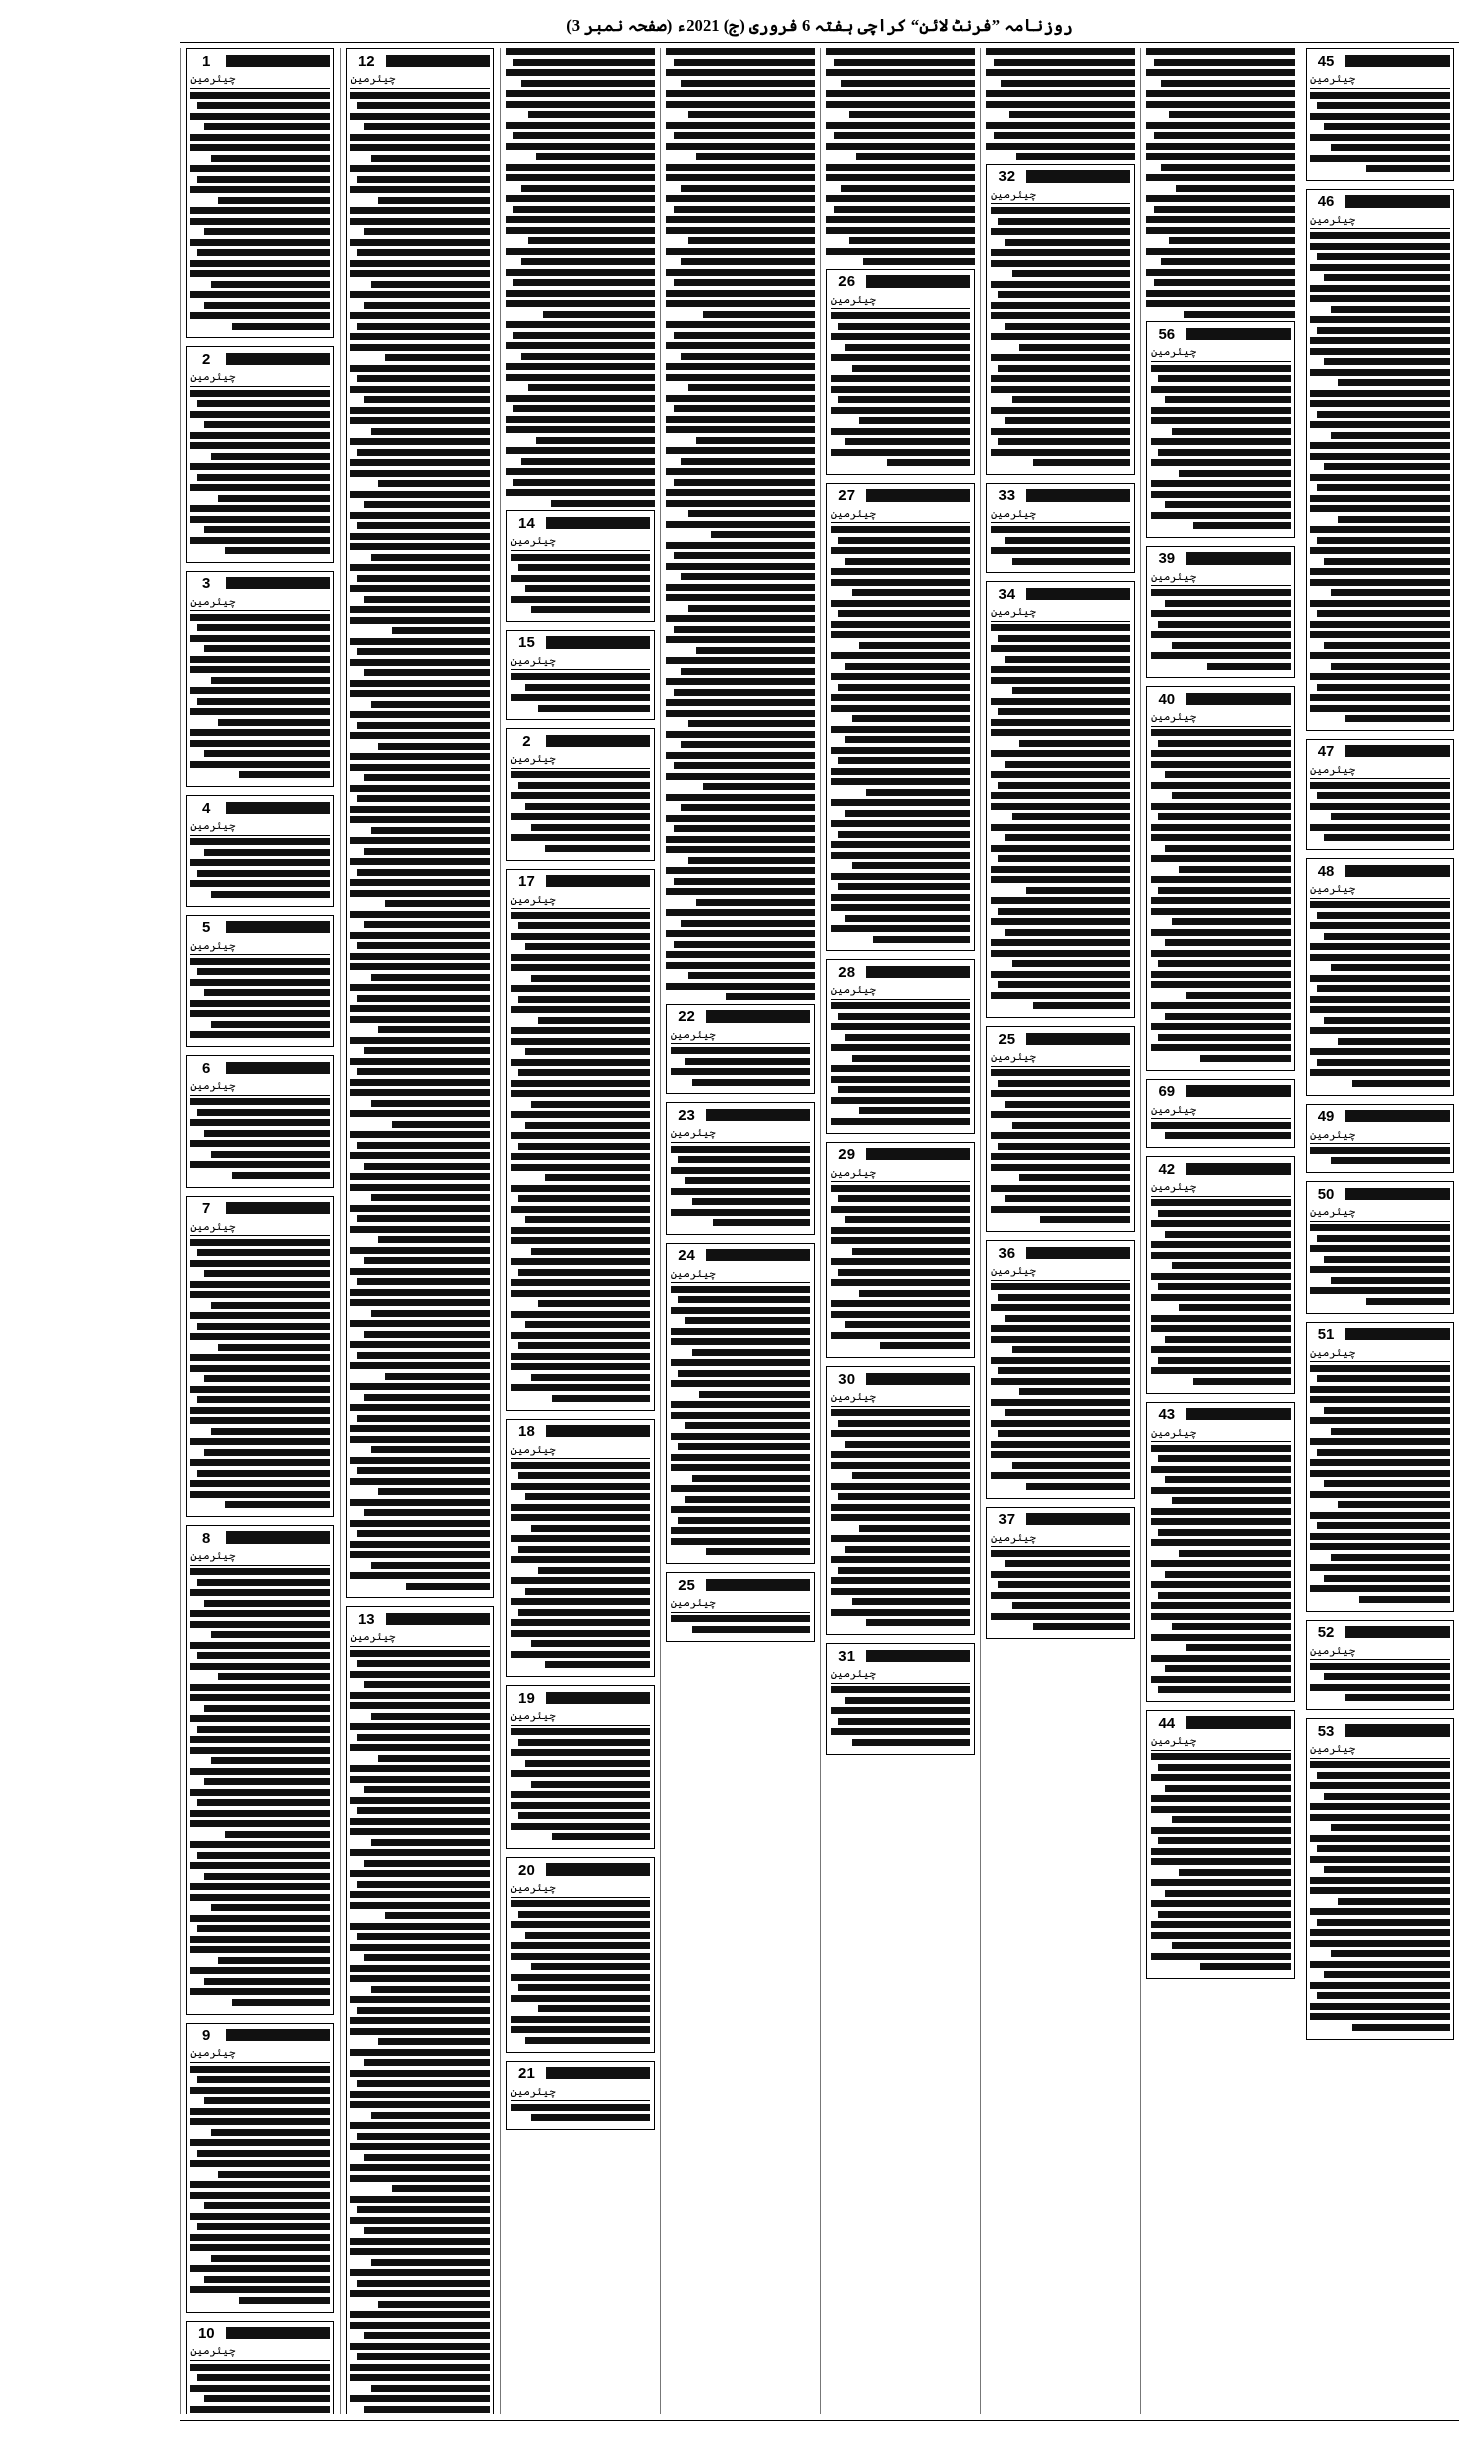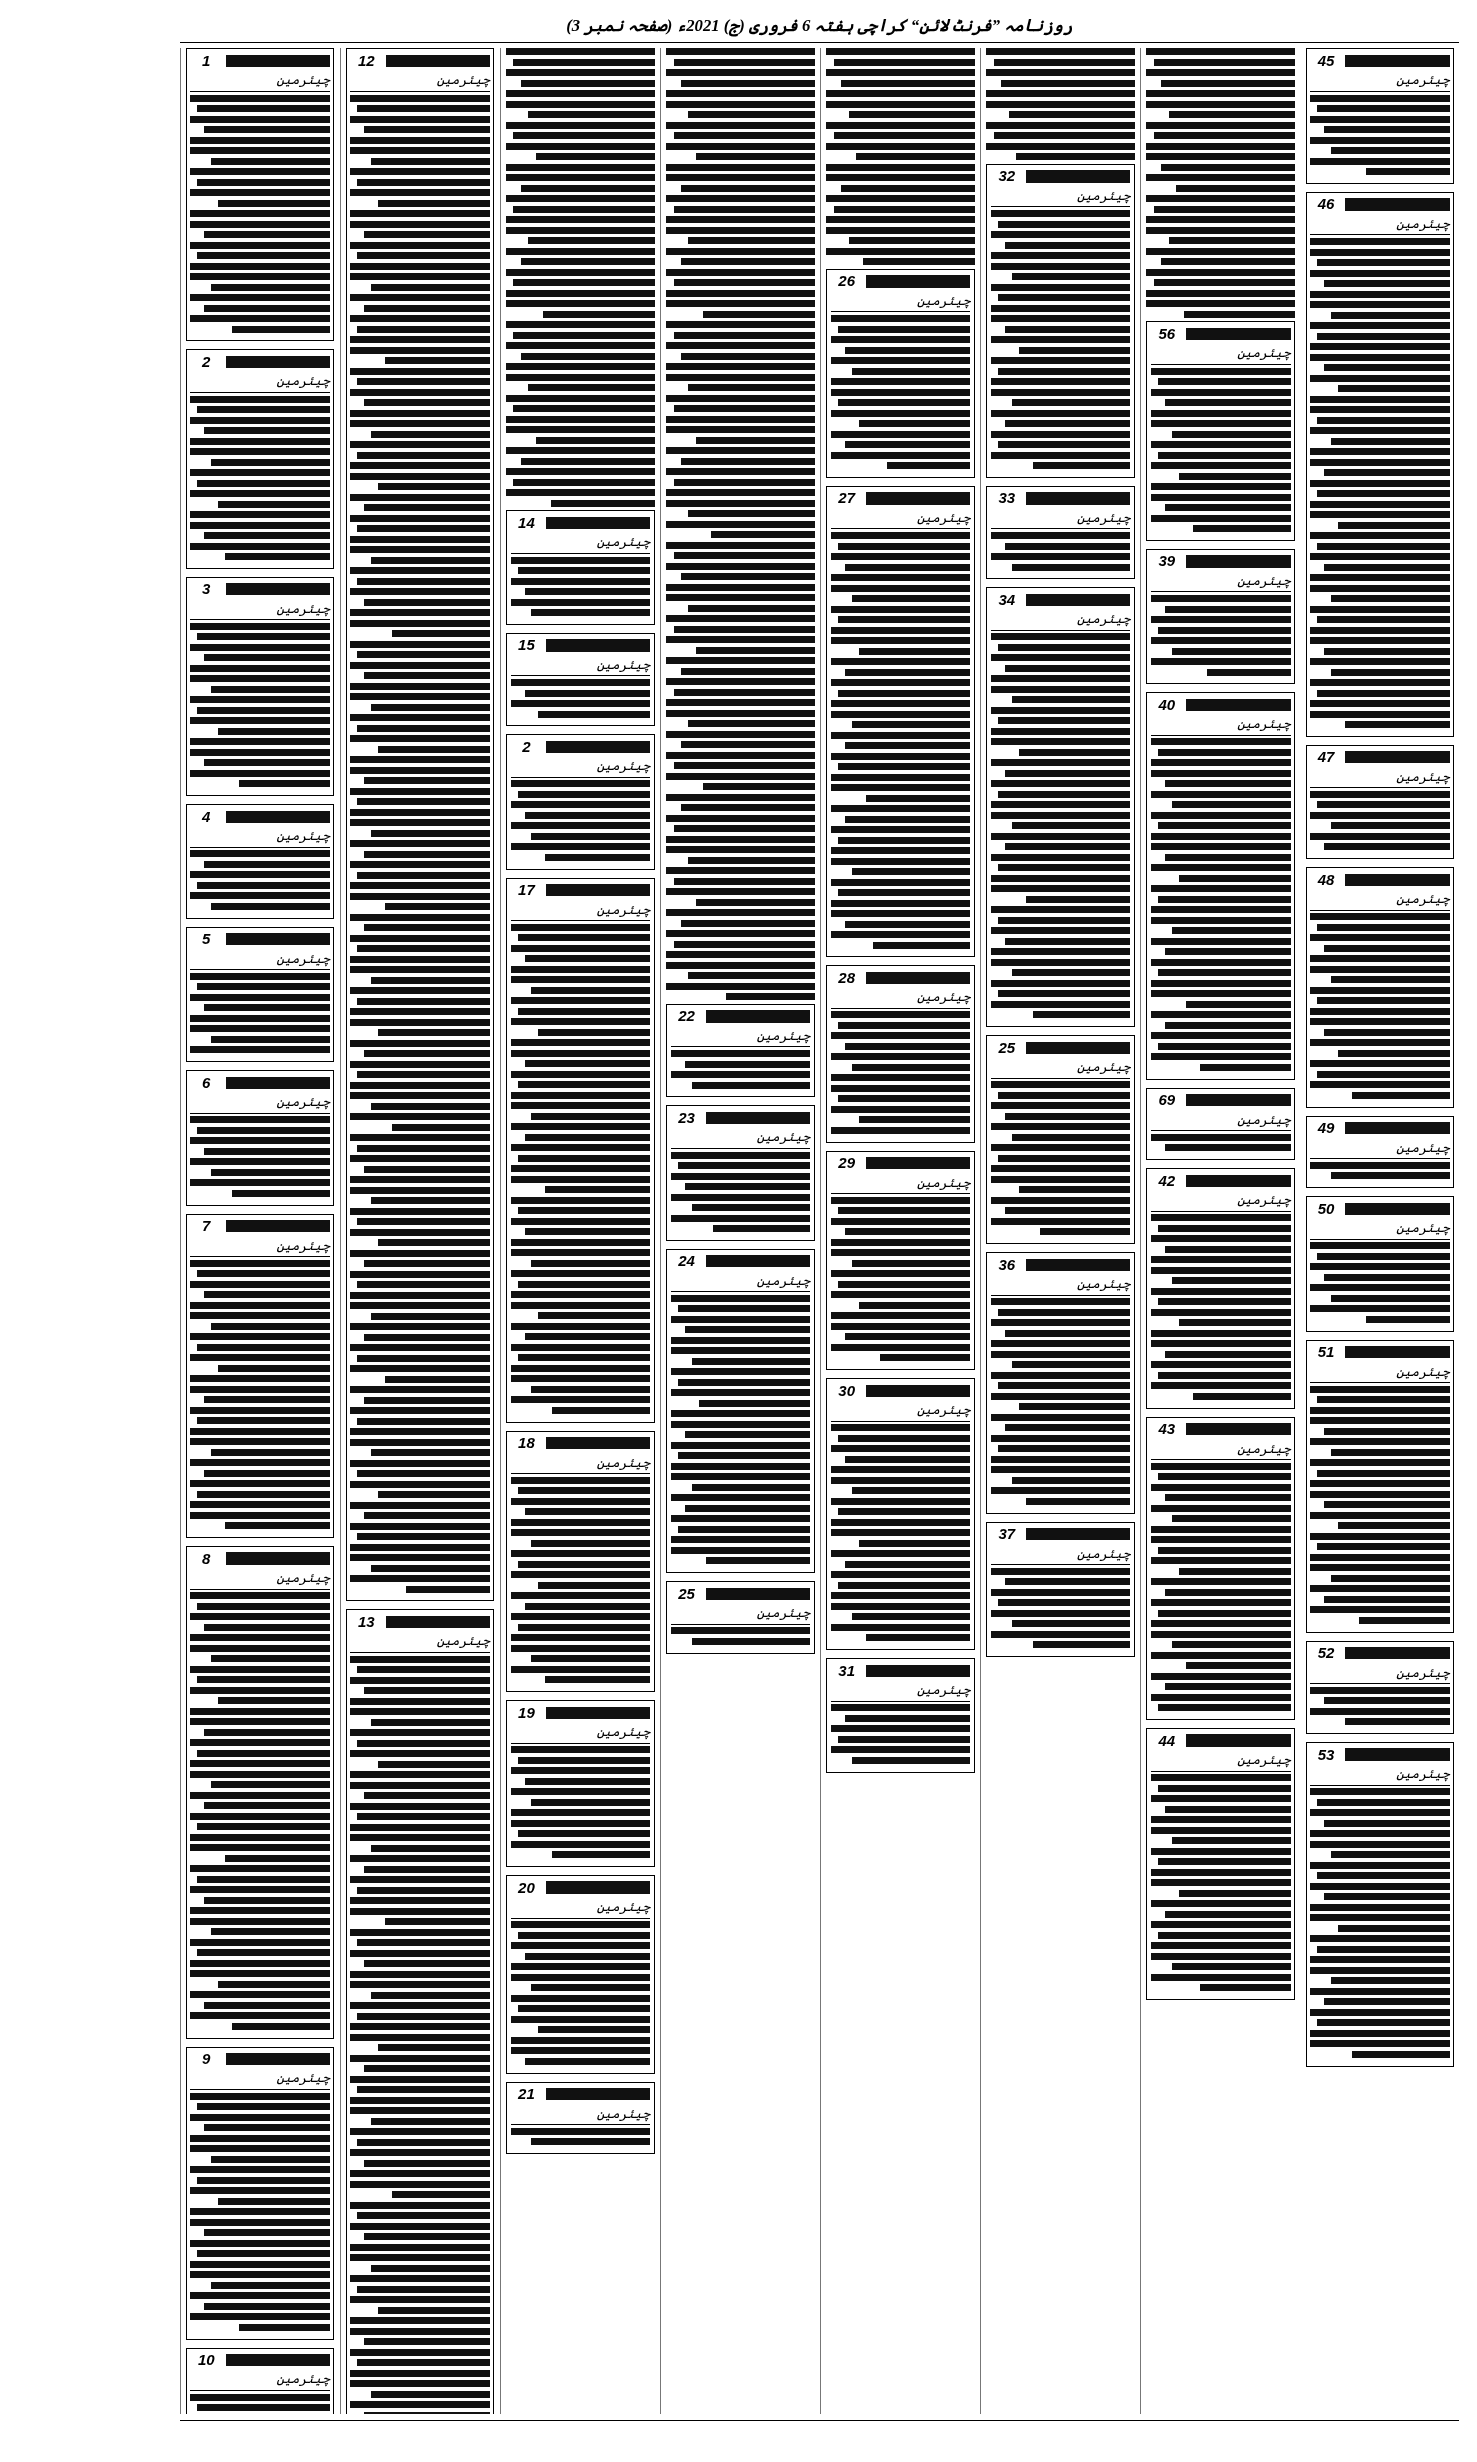--- a/index.html
+++ b/index.html
@@ -4,7 +4,7 @@
 <style>
   html,body{margin:0;padding:0;background:#ffffff;}
   body{width:1477px;height:2462px;font-family:"Liberation Serif", serif;color:#000;}
-  .page{position:relative;width:1315px;height:2462px;box-sizing:border-box;padding:16px 17.6px 17.6px 17.6px;font-style:italic;}
+  .page{position:relative;width:1315px;height:2462px;box-sizing:border-box;padding:16px 17.6px 17.6px 17.6px;}
   .masthead{text-align:center;font-size:16.7px;font-weight:bold;letter-spacing:0px;padding-bottom:6.2px;}
   .rule{border-top:0.9px solid #000;margin:0 0 5.3px 0;}
   .cols{display:flex;flex-direction:row;gap:0px;height:2366px;}

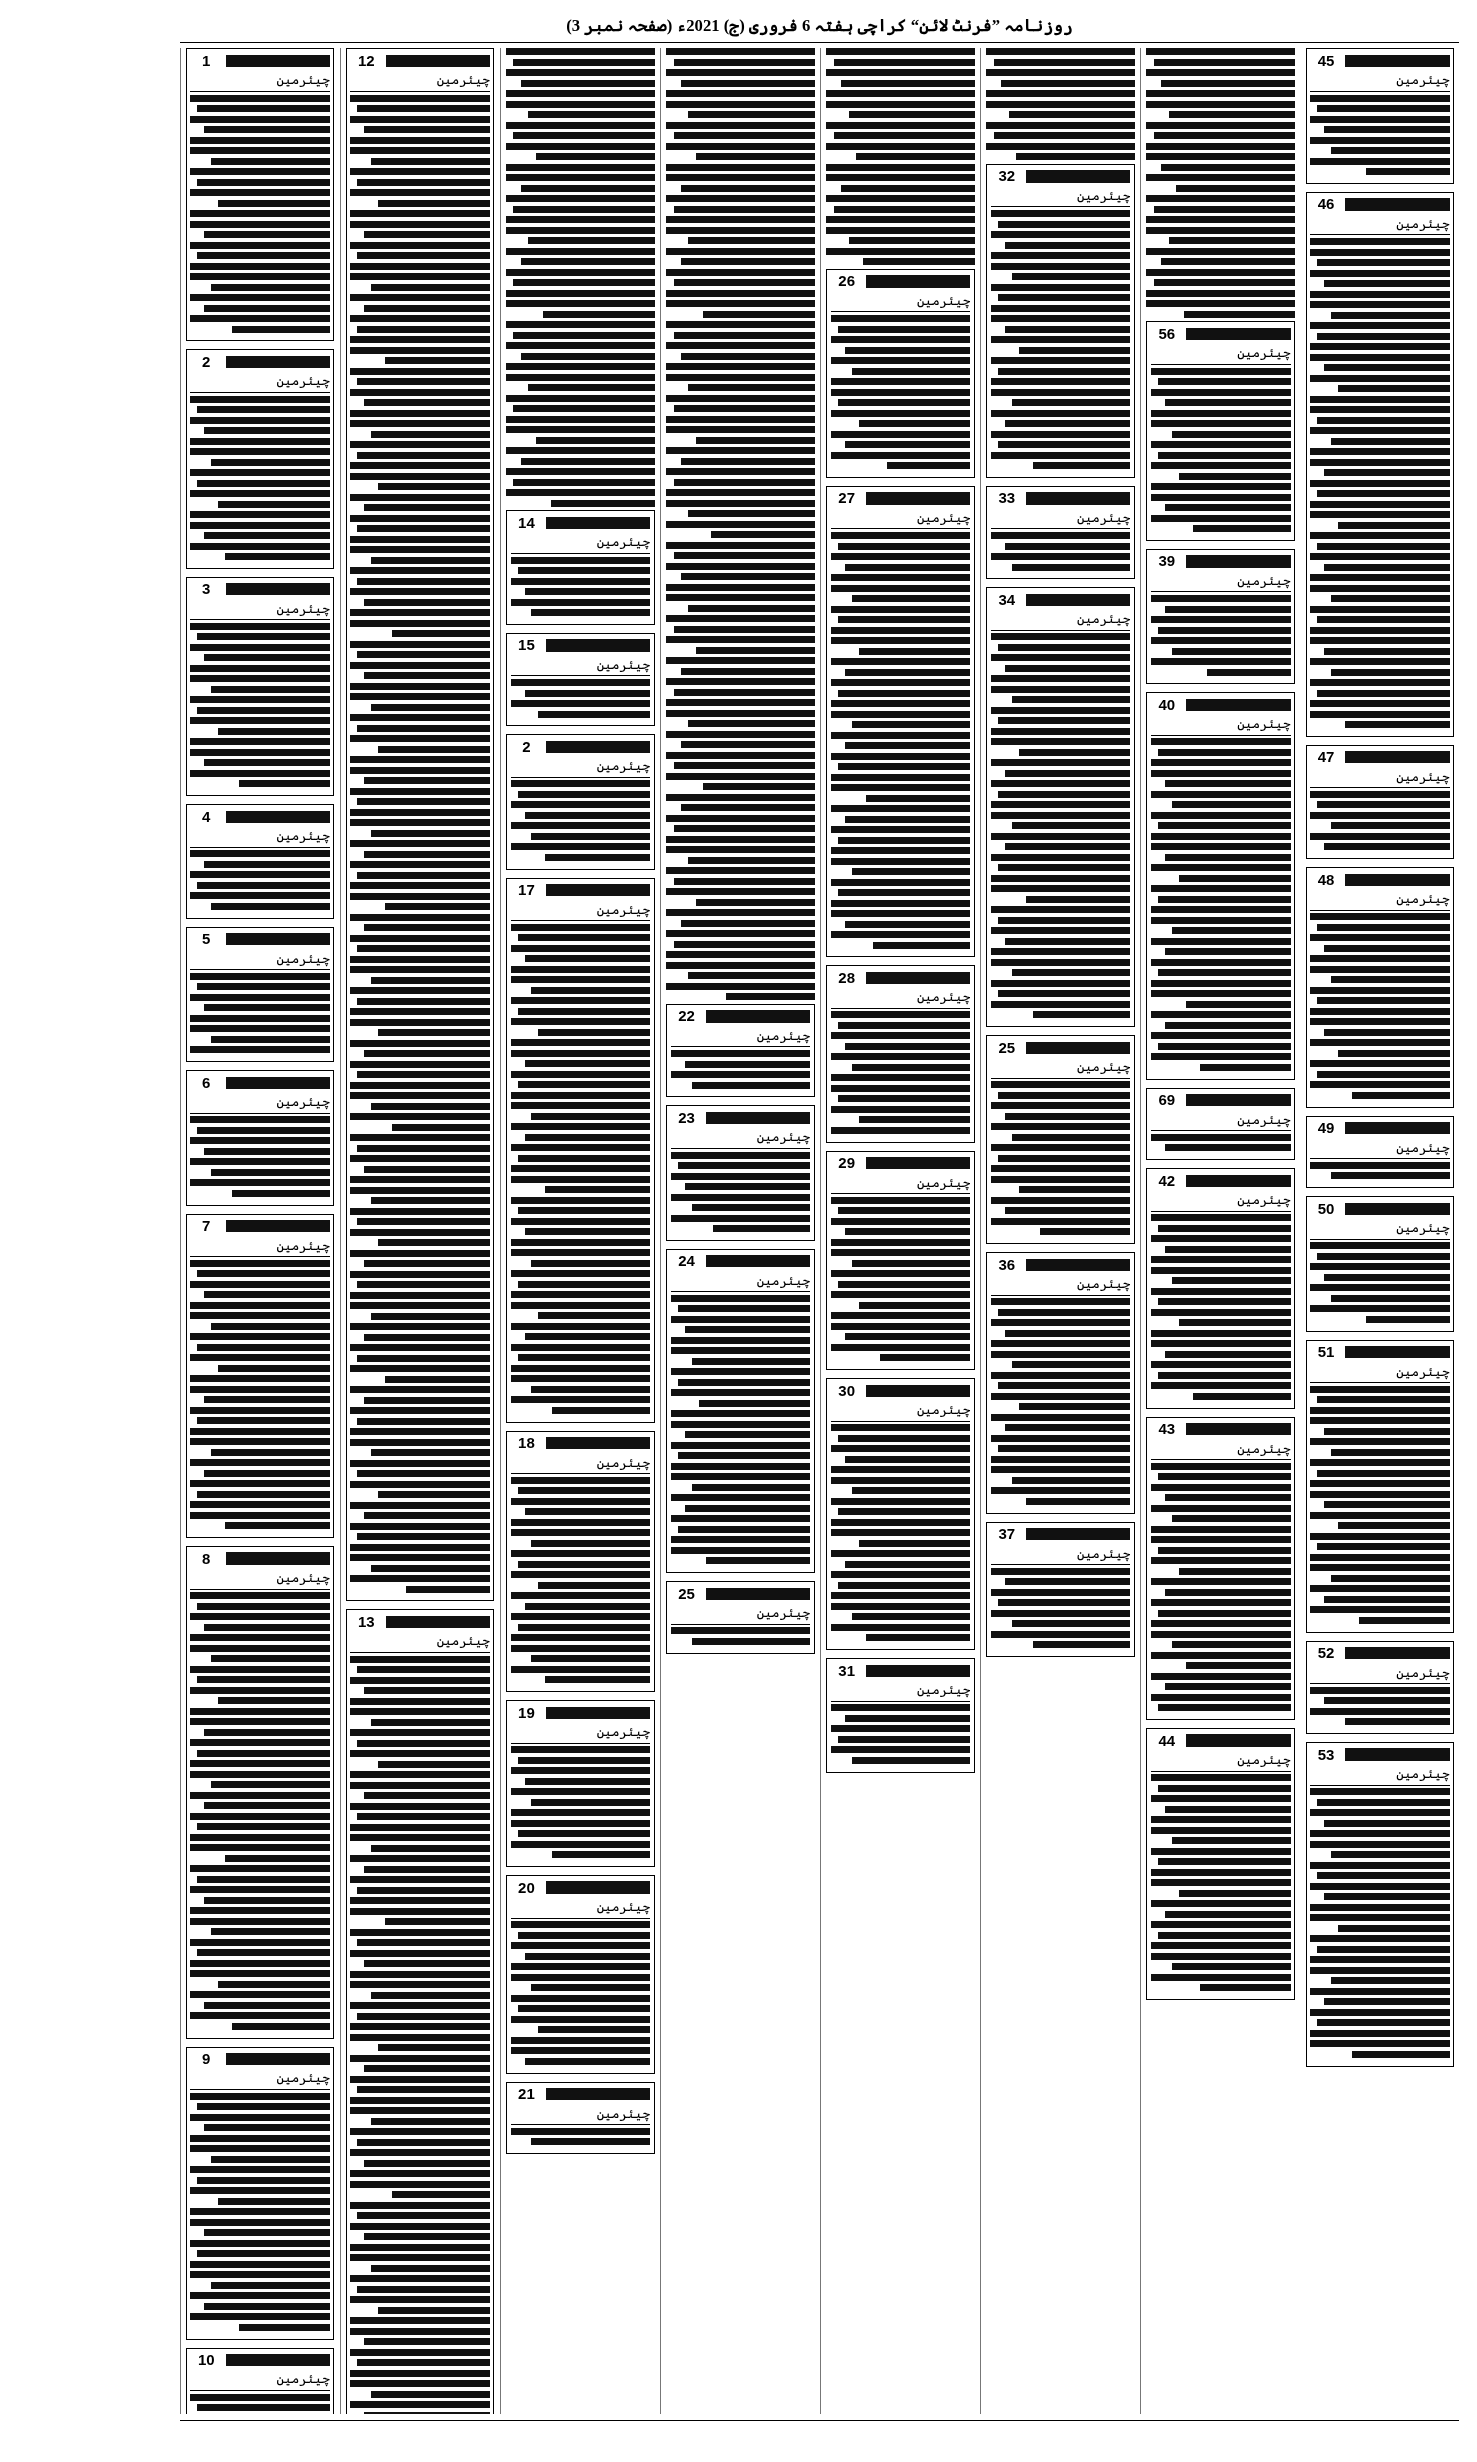--- a/index.html
+++ b/index.html
@@ -15,7 +15,7 @@
   .adhead{display:flex;flex-direction:row-reverse;align-items:center;justify-content:space-between;gap:3.5px;margin-bottom:2.6px;}
   .adnum{font-family:"Liberation Sans", sans-serif;font-size:15px;font-weight:bold;line-height:1;padding:0.9px 4.4px 1.8px 4.4px;min-width:23px;text-align:center;}
   .redact{background:#111;height:12.3px;flex:1 1 auto;}
-  .adsub{font-size:13px;text-align:right;margin:0 0 2.6px 0;letter-spacing:0.4px;}
+  .adsub{font-size:11px;text-align:left;margin:0 0 2.6px 0;letter-spacing:0.4px;}
   .adsubline{border-bottom:0.9px solid #000;margin:0 0 2.6px 0;}
   .body{font-size:9.2px;line-height:1.48;text-align:justify;}.w60{width:60%}.w65{width:65%}
   .w70{width:70%}.w75{width:75%}.w80{width:80%}.w85{width:85%}.w90{width:90%}.w95{width:95%}.w100{width:100%}

